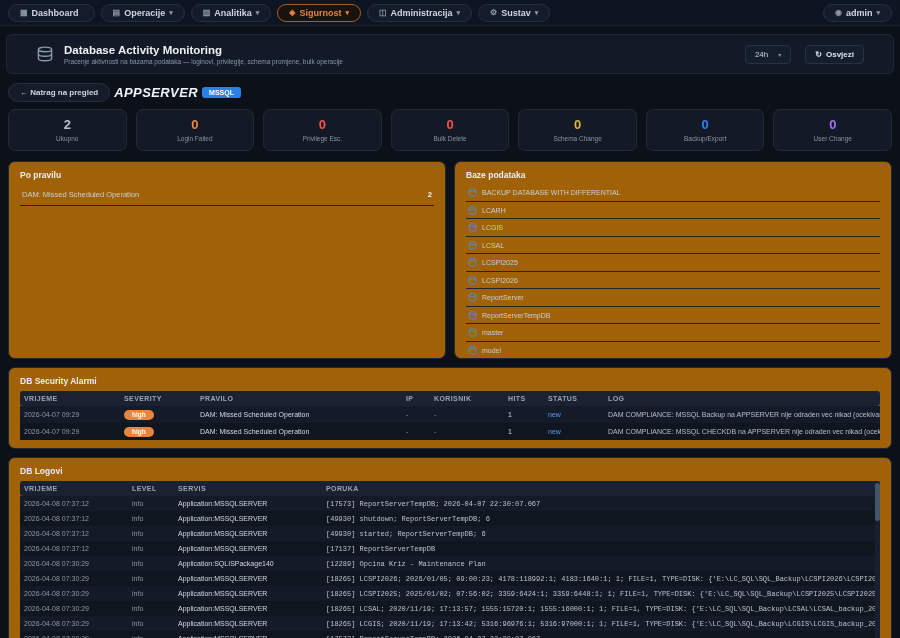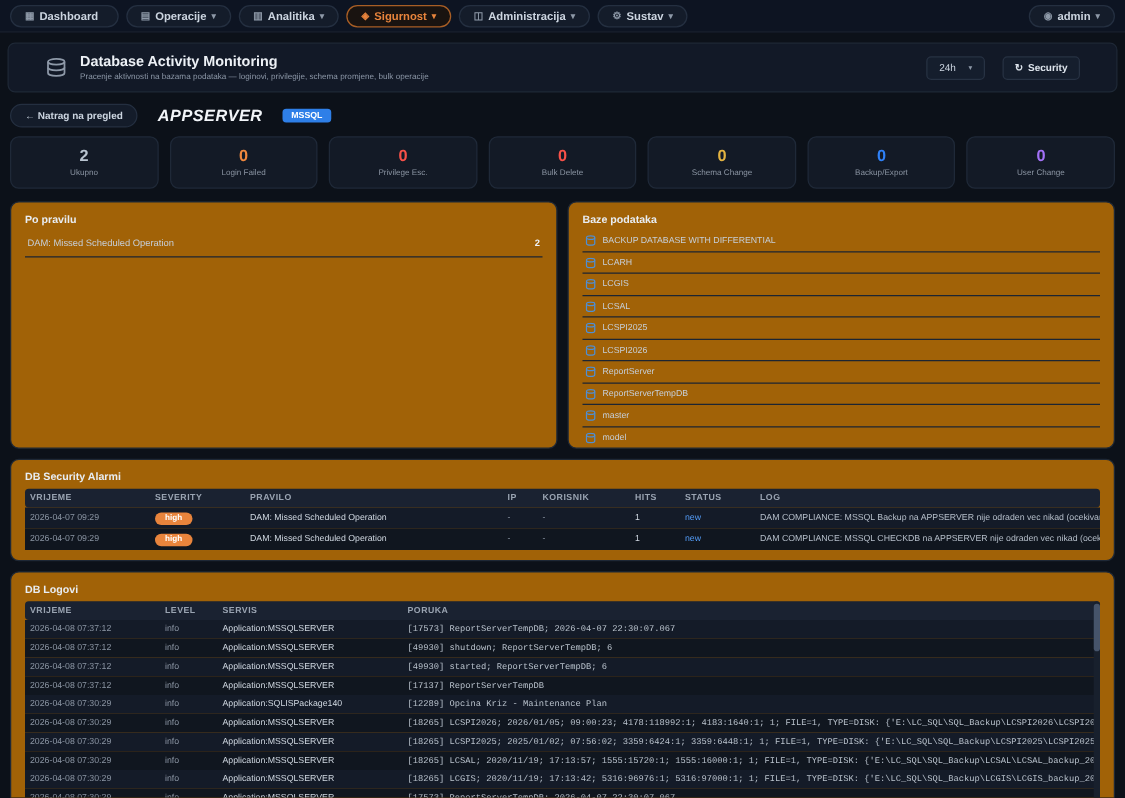--- a/index.html
+++ b/index.html
@@ -150,7 +150,7 @@
       </div>
       <div class="btn">
         <span>↻</span>
-        <span>Security</span>
+        <span>Osvjezi</span>
       </div>
     </div>
   </div>

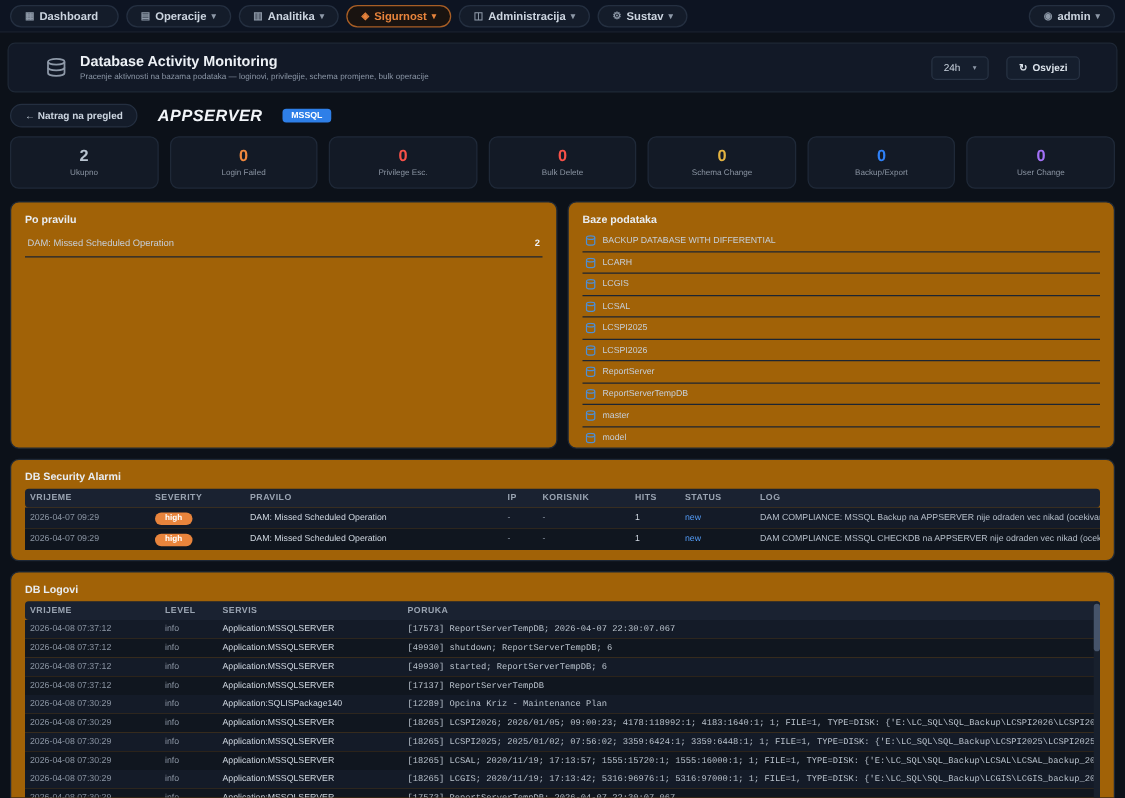--- a/index.html
+++ b/index.html
@@ -33,7 +33,7 @@
   .btn { display:flex; align-items:center; gap:4px; background:#151e2d; border:1px solid #273243;
          border-radius:4px; padding:4px 9px; font-size:8px; font-weight:bold; color:#dde4ec; cursor:pointer; }
 
-  .row2 { display:flex; align-items:center; gap:16px; margin:9px 2px 7px; }
+  .row2 { display:flex; align-items:center; gap:4px; margin:9px 2px 7px; }
   .back-btn { font-size:8px; font-weight:bold; color:#ccd5e0; background:#141c2a;
               border:1px solid #242f40; border-radius:11px; padding:4px 11px; cursor:pointer; }
   .server-name { font-size:13px; font-weight:bold; color:#f2f5f9; letter-spacing:.4px;font-style:italic; }

